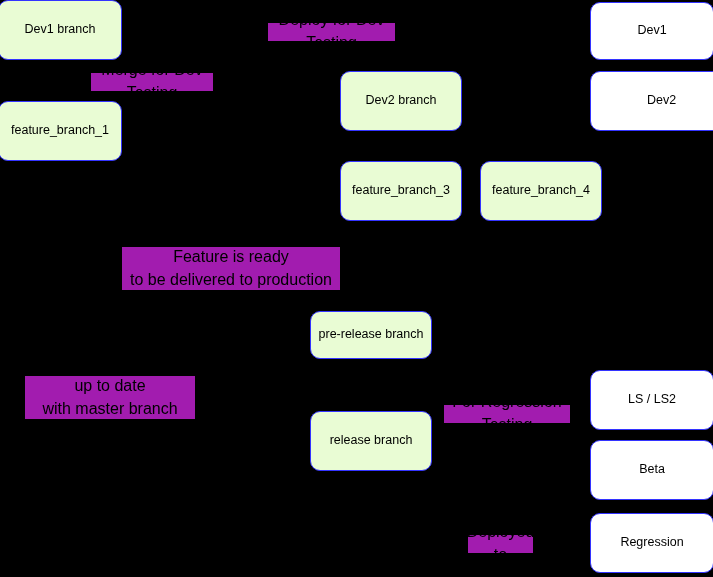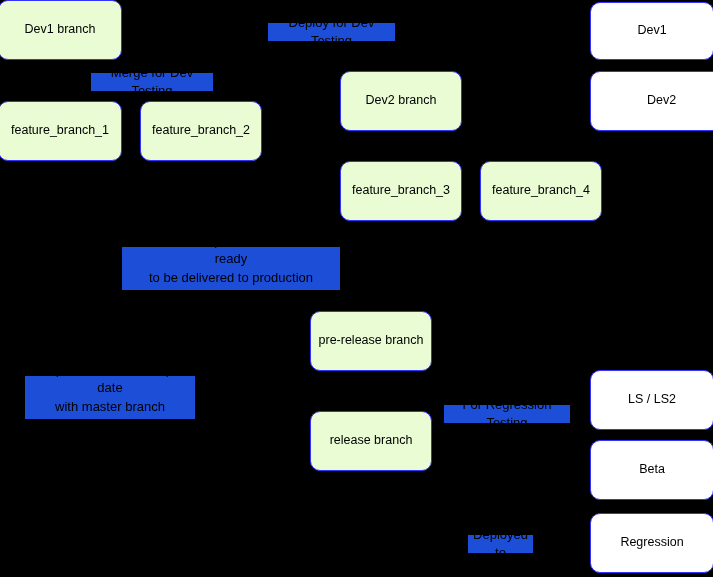--- a/index.html
+++ b/index.html
@@ -39,9 +39,9 @@
   .edge-label {
     position: absolute;
     box-sizing: border-box;
-    background: #1d4ed8;
+    background: #a21caf;
     color: #000000;
-    font-size: 13px;
+    font-size: 16px;
     line-height: 1.42;
     font-family: "Liberation Sans", sans-serif;
     text-align: center;

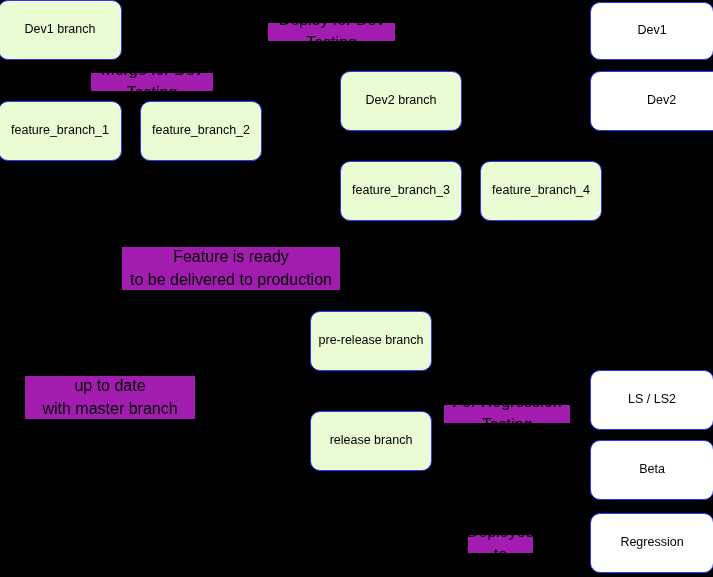--- a/index.html
+++ b/index.html
@@ -65,9 +65,6 @@
     <span>feature_branch_1</span>
   </div>
 
-  <div class="node branch" style="left:140px;top:101px;width:122px;height:60px;">
-    <span>feature_branch_2</span>
-  </div>
 
   <div class="node branch" style="left:340px;top:71px;width:122px;height:60px;">
     <span>Dev2 branch</span>

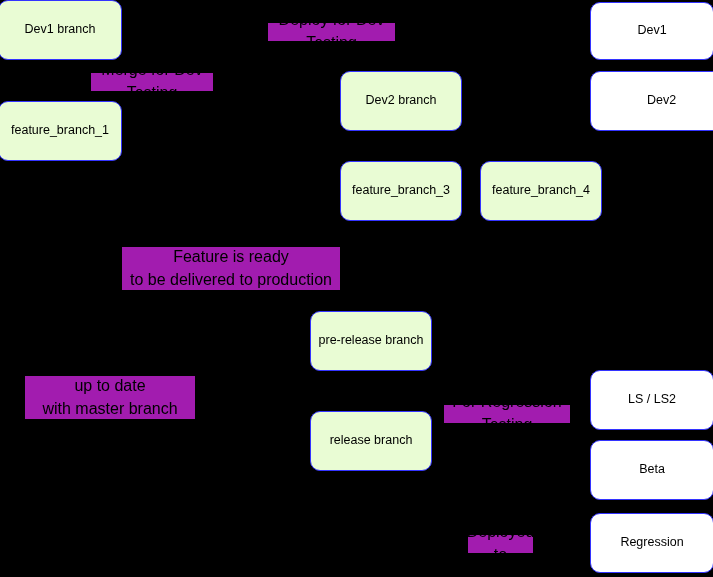--- a/index.html
+++ b/index.html
@@ -78,7 +78,7 @@
     <span>feature_branch_4</span>
   </div>
 
-  <div class="node branch" style="left:310px;top:311px;width:122px;height:60px;">
+  <div class="node branch" style="left:310px;top:311px;width:122px;height:48px;">
     <span>pre-release branch</span>
   </div>
 

